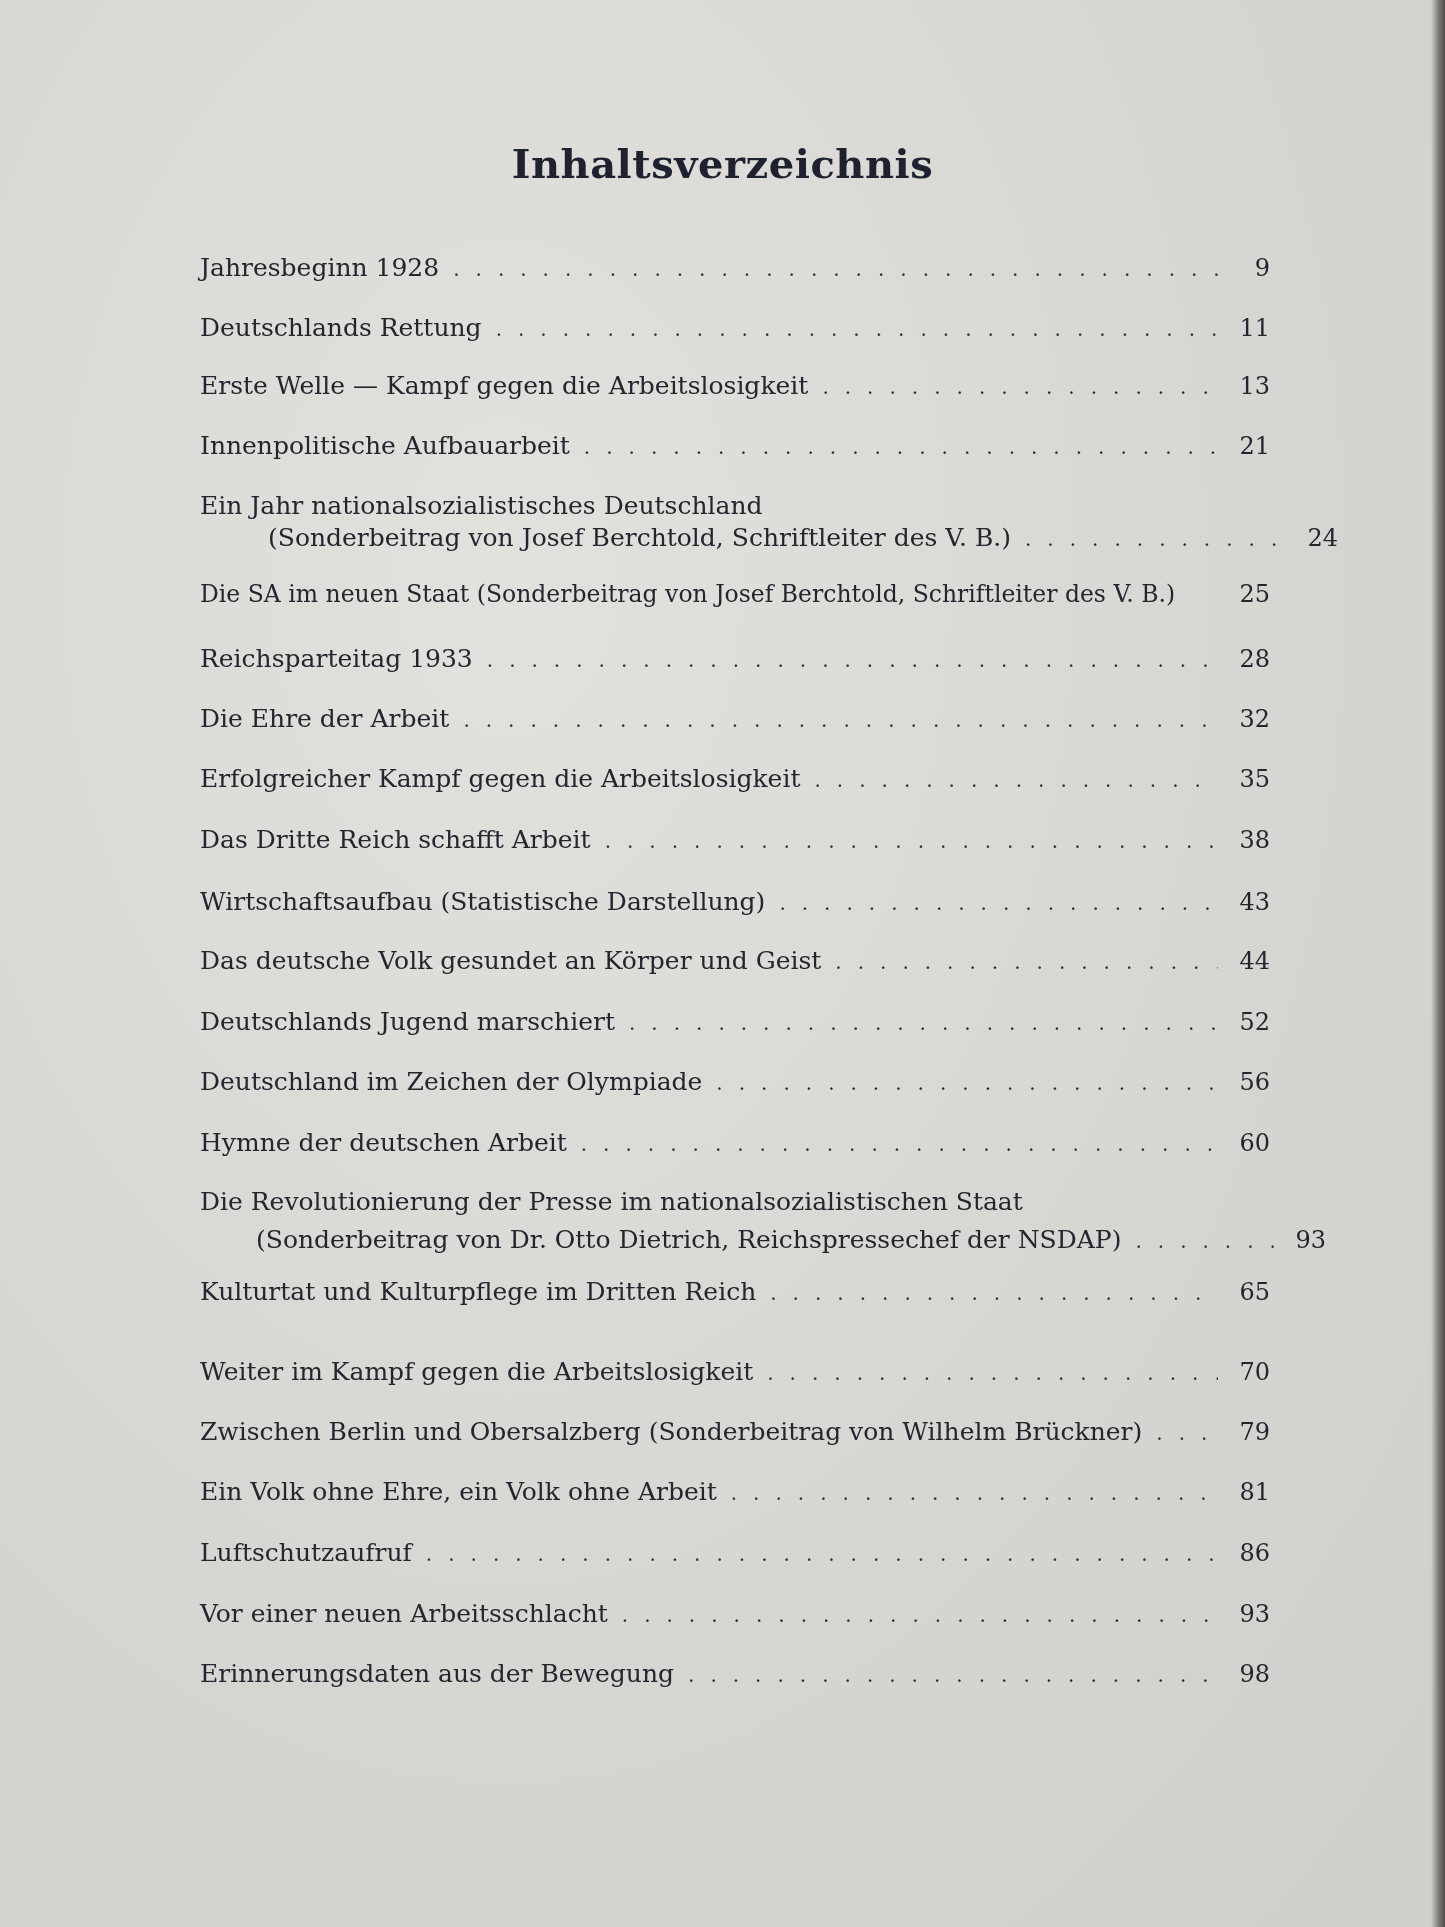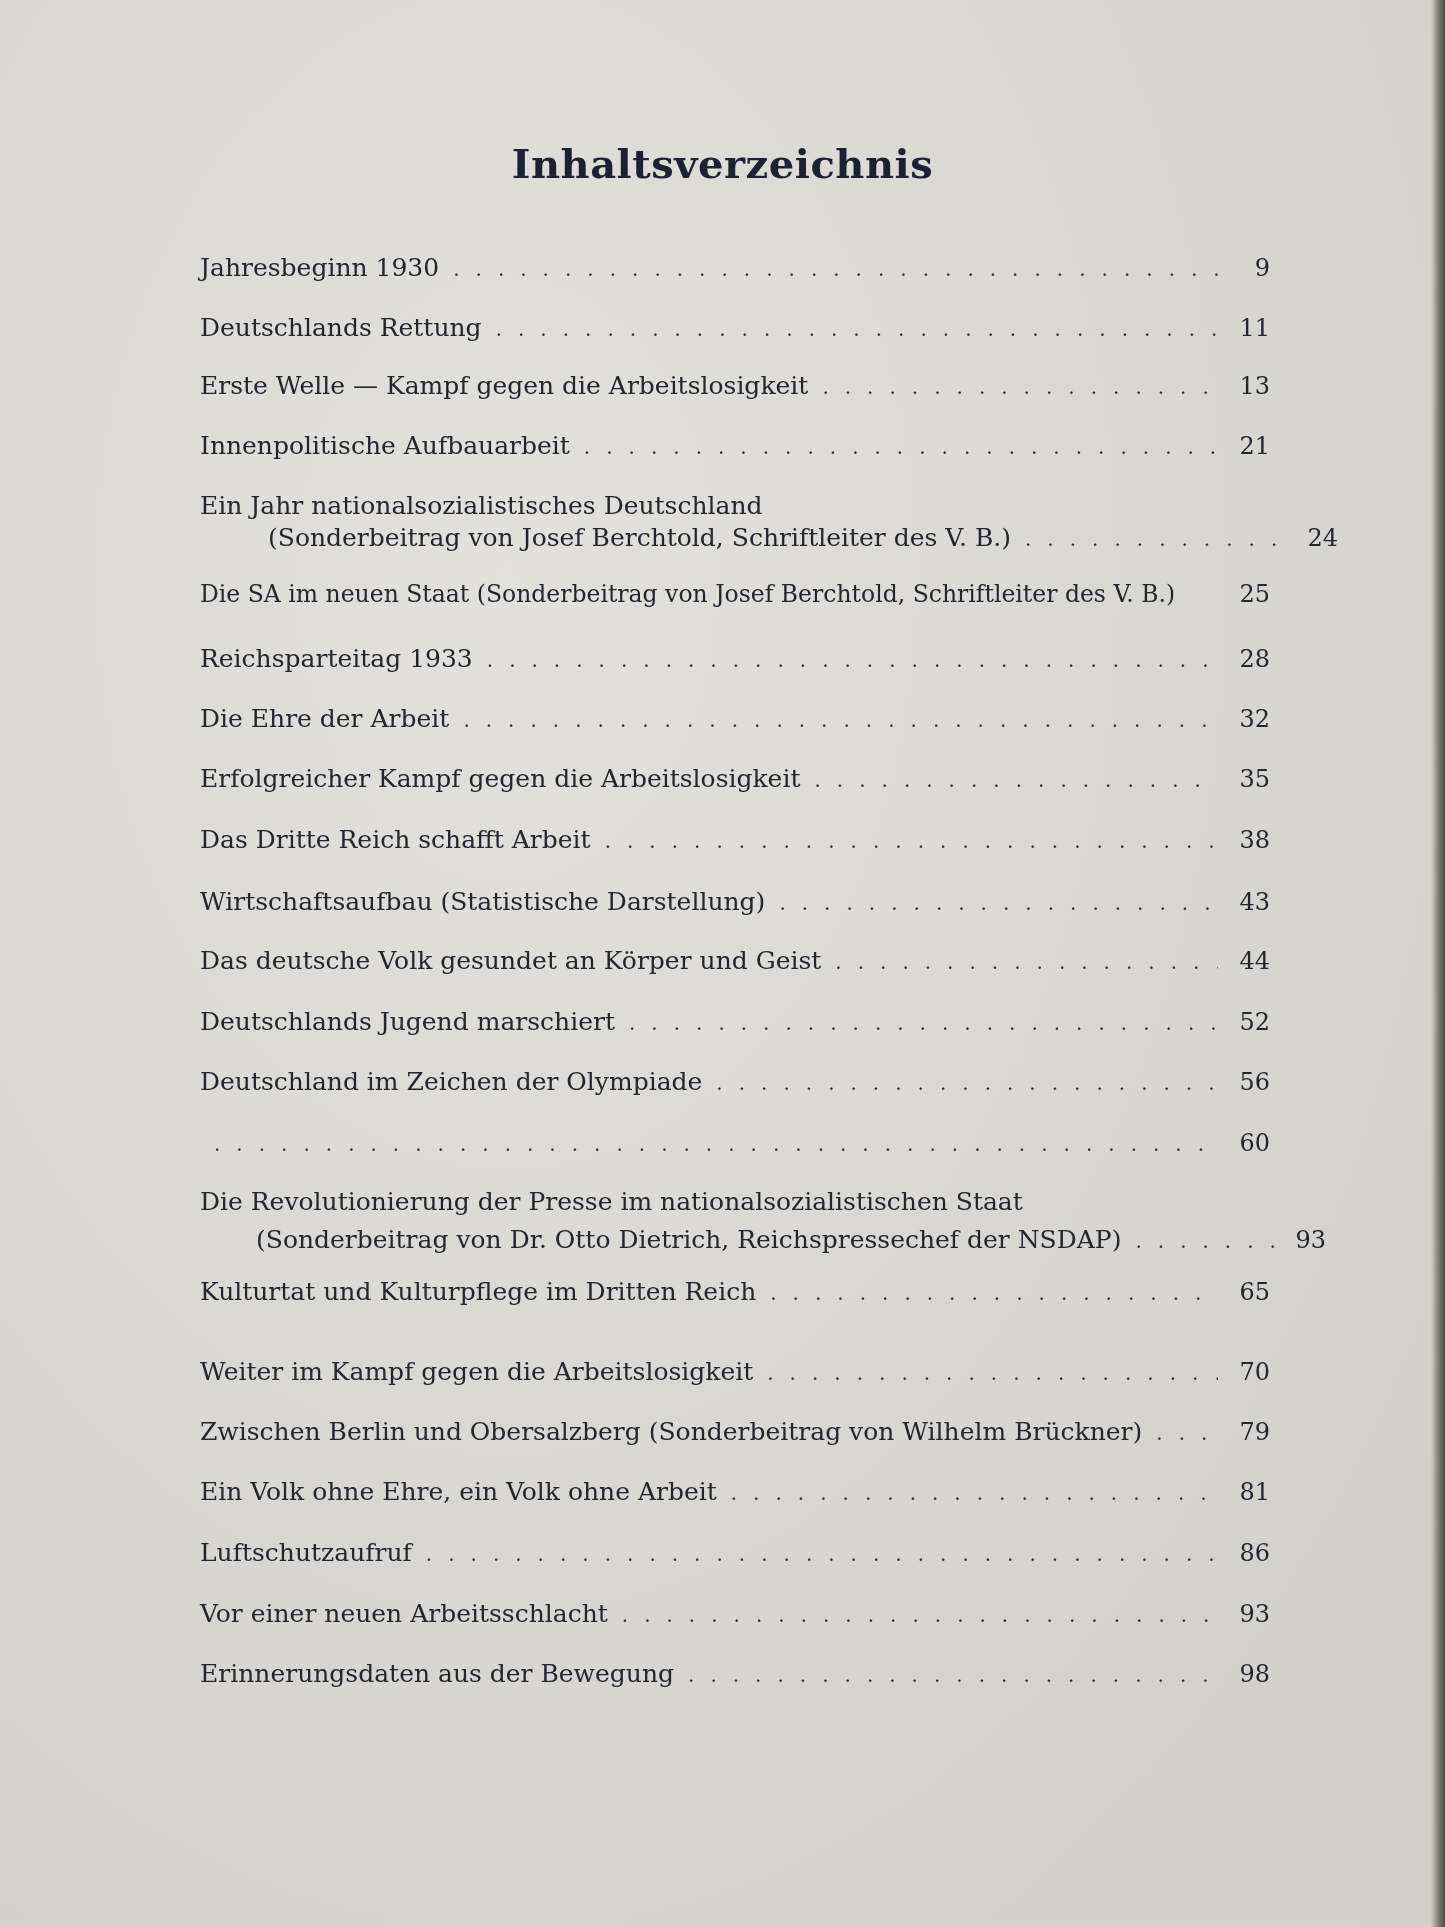--- a/index.html
+++ b/index.html
@@ -99,7 +99,7 @@
 
     <div class="entry" style="top:252px">
       <div class="line">
-        <span class="text">Jahresbeginn 1930</span>
+        <span class="text">Jahresbeginn 1928</span>
         <span class="leader">..............................................................................</span>
         <span class="pagenum">9</span>
       </div>

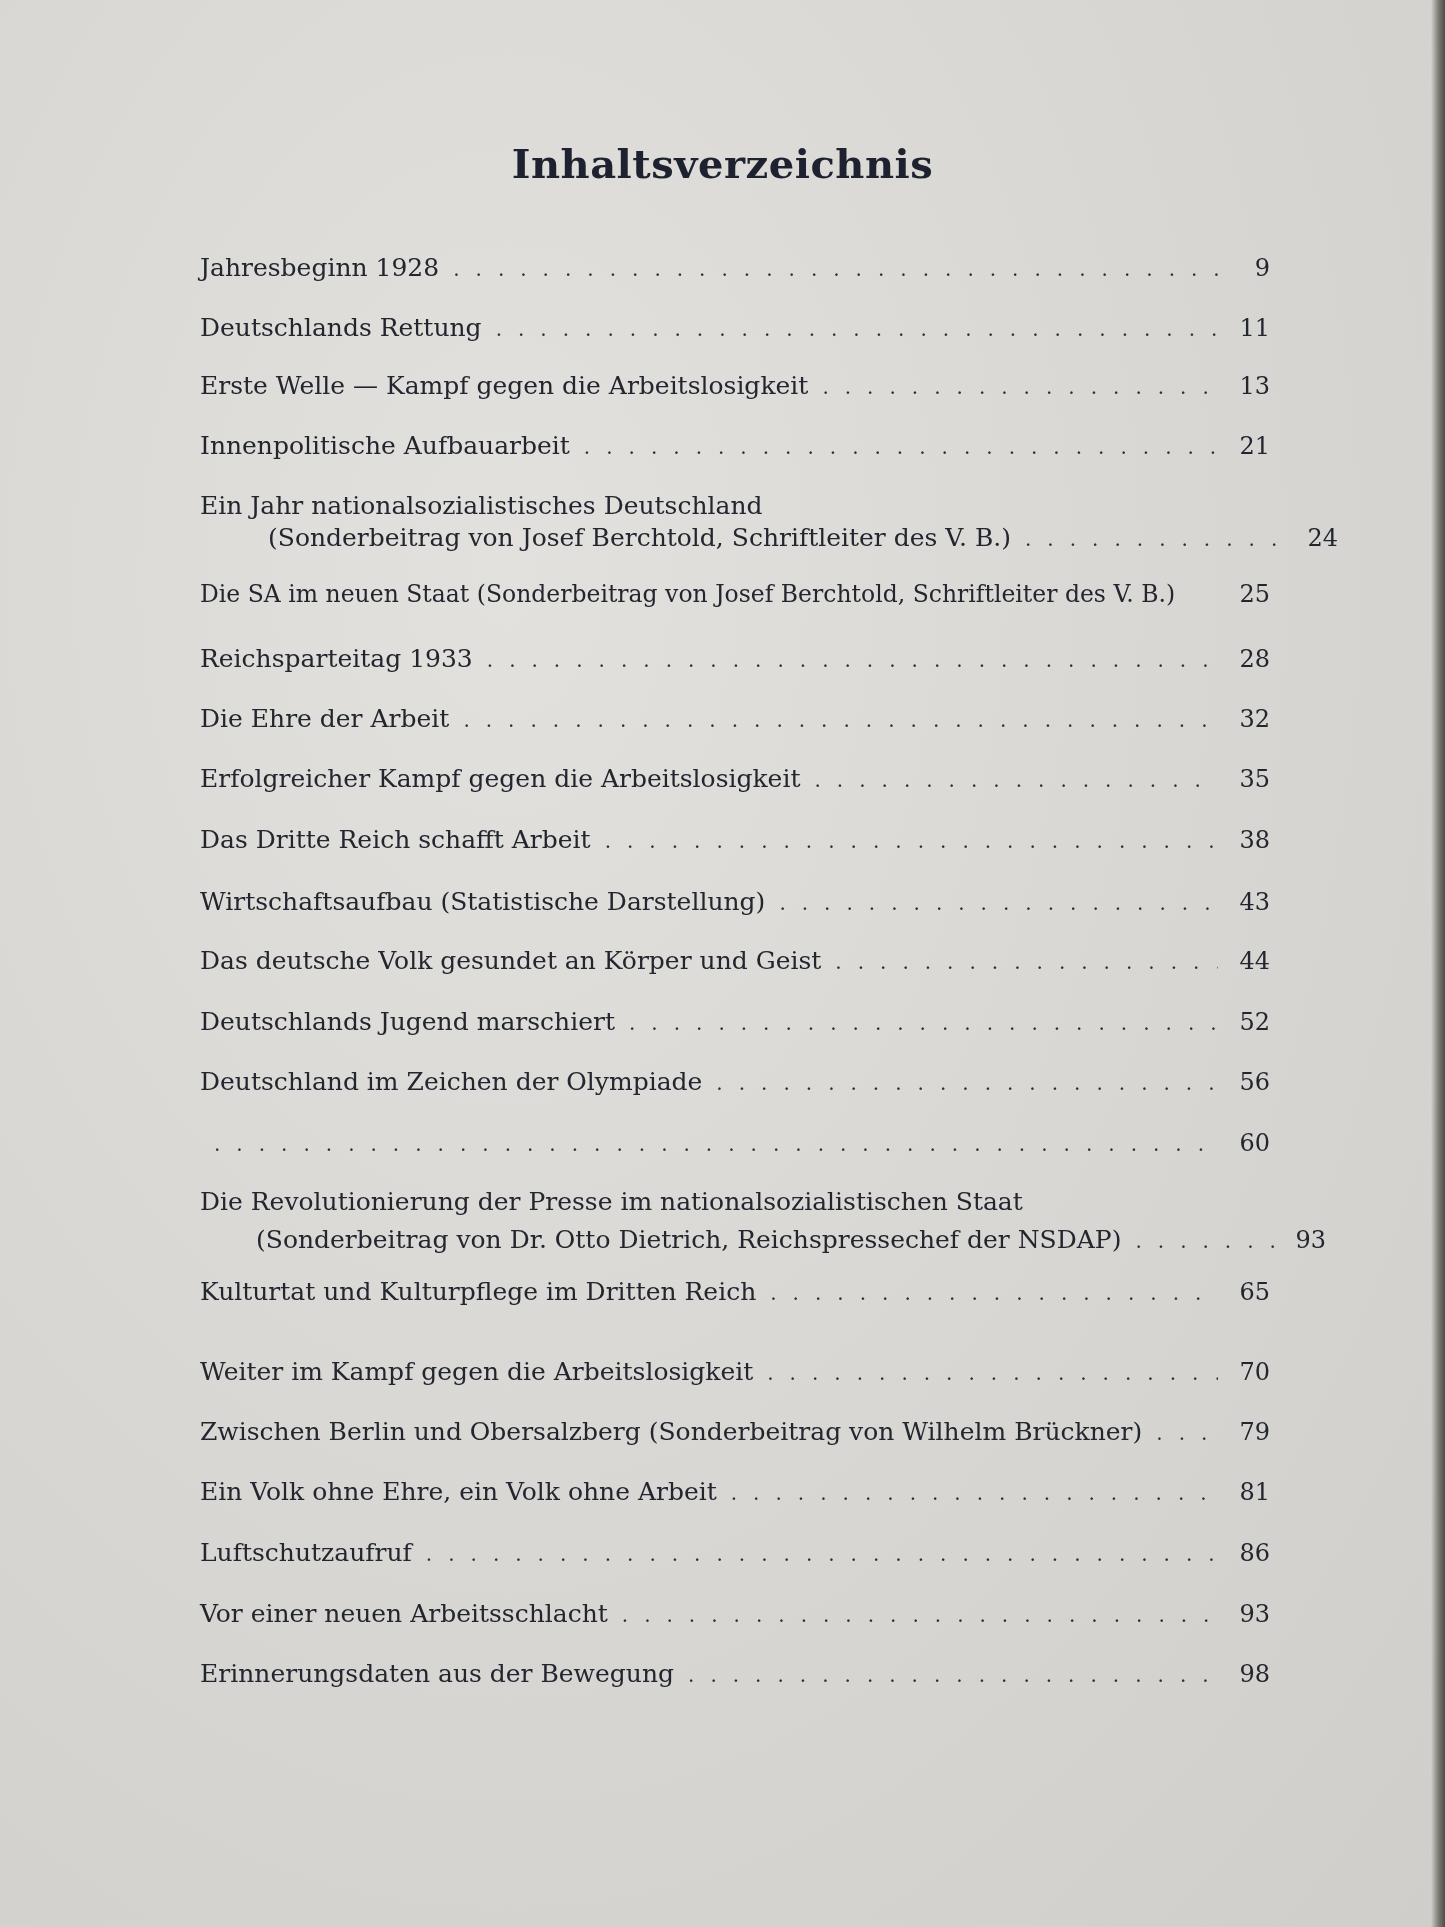--- a/index.html
+++ b/index.html
@@ -212,6 +212,7 @@
 
     <div class="entry" style="top:1127px">
       <div class="line">
+        <span class="text">Hymne der deutschen Arbeit</span>
         <span class="leader">..............................................................................</span>
         <span class="pagenum">60</span>
       </div>

